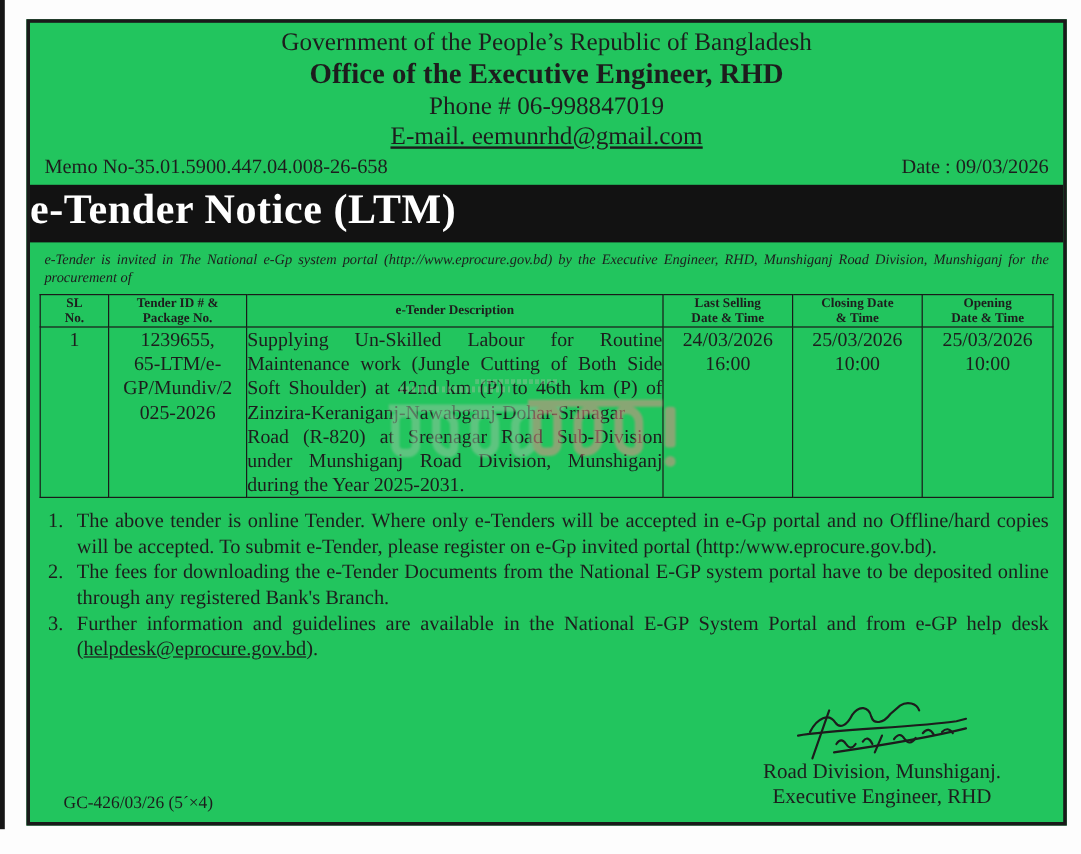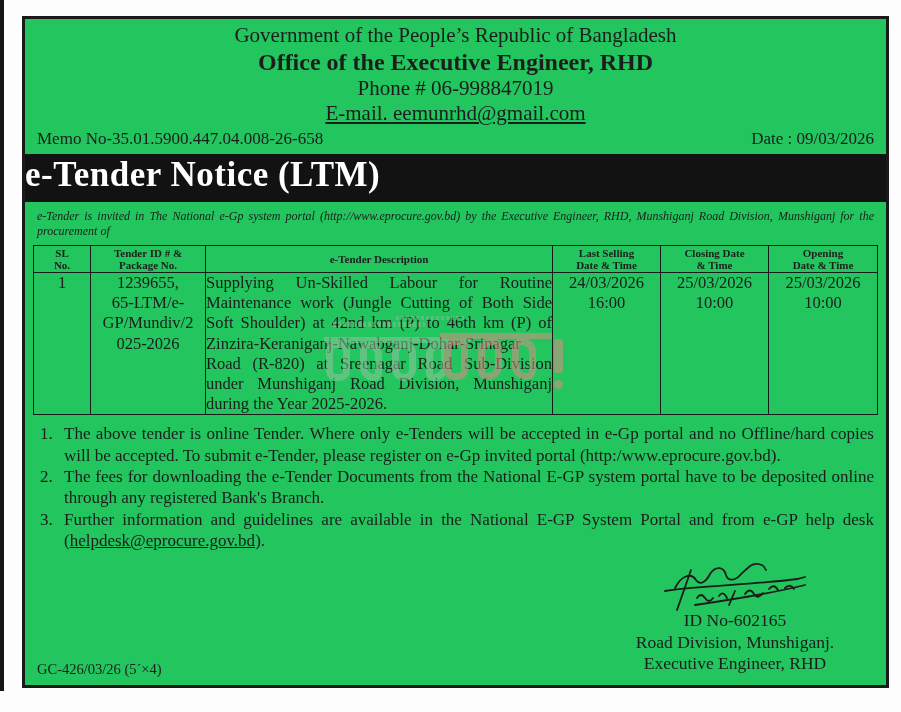--- a/index.html
+++ b/index.html
@@ -138,7 +138,7 @@
 65-LTM/e-
 GP/Mundiv/2
 025-2026</td>
-          <td class="desc-cell">Supplying Un-Skilled Labour for Routine Maintenance work (Jungle Cutting of Both Side Soft Shoulder) at 42nd km (P) to 46th km (P) of Zinzira-Keraniganj-Nawabganj-Dohar-Srinagar Road (R-820) at Sreenagar Road Sub-Division under Munshiganj Road Division, Munshiganj during the Year 2025-2026.</td>
+          <td class="desc-cell">Supplying Un-Skilled Labour for Routine Maintenance work (Jungle Cutting of Both Side Soft Shoulder) at 42nd km (P) to 46th km (P) of Zinzira-Keraniganj-Nawabganj-Dohar-Srinagar Road (R-820) at Sreenagar Road Sub-Division under Munshiganj Road Division, Munshiganj during the Year 2025-2031.</td>
           <td class="cell-center pre">24/03/2026
 16:00</td>
           <td class="cell-center pre">25/03/2026

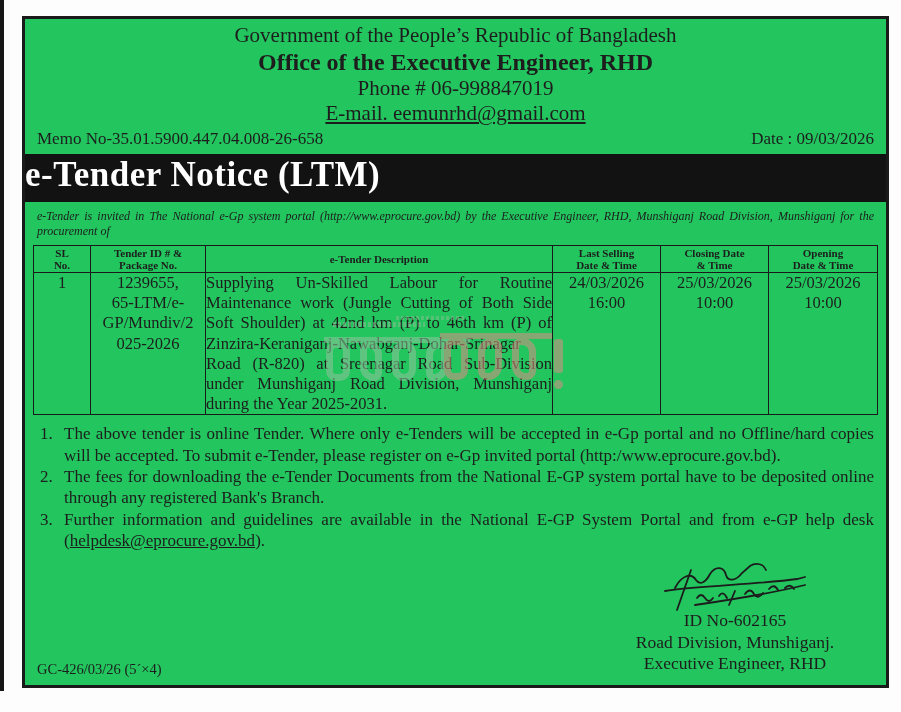--- a/index.html
+++ b/index.html
@@ -174,7 +174,6 @@
           <path d="M50 47 C84 42, 132 34, 160 27"></path>
         </g>
       </svg>
-      <div>ID No-602165</div>
       <div>Road Division, Munshiganj.</div>
       <div>Executive Engineer, RHD</div>
     </div>

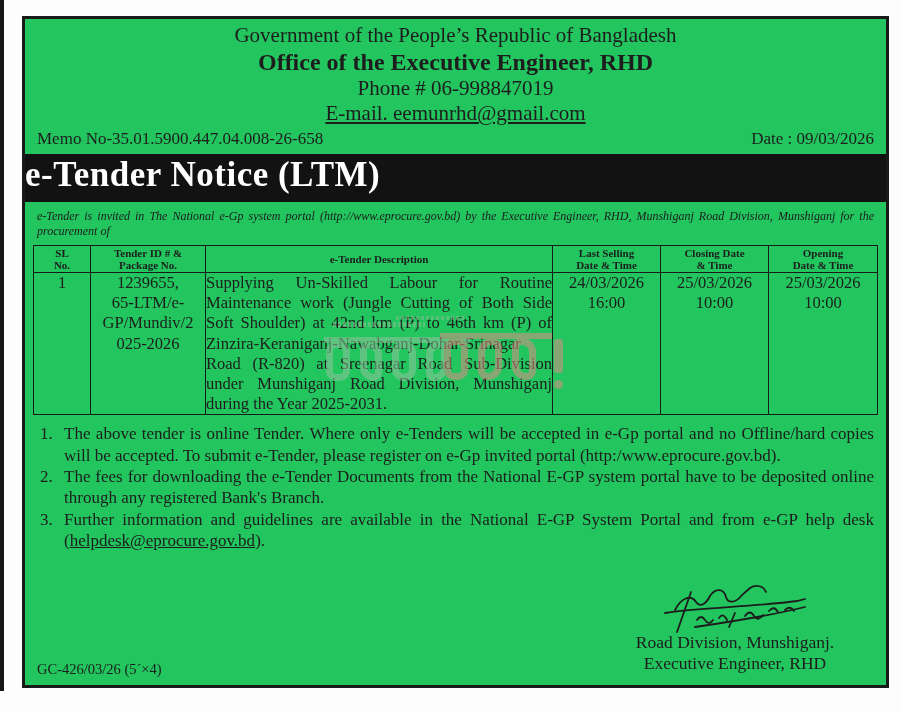--- a/index.html
+++ b/index.html
@@ -62,7 +62,7 @@
   .sig-svg { display: block; margin: 0 auto -4px; }
   .sig-name { font-weight: bold; }
 
-  .gc-code { position: absolute; left: 12px; bottom: 7px; font-size: 14.5px; }
+  .gc-code { position: absolute; left: 28px; bottom: 7px; font-size: 14.5px; }
 
   
   .wm { position: absolute; left: 322px; top: 330px; width: 252px; height: 66px; opacity: .55; filter: blur(0.7px); pointer-events: none; }

